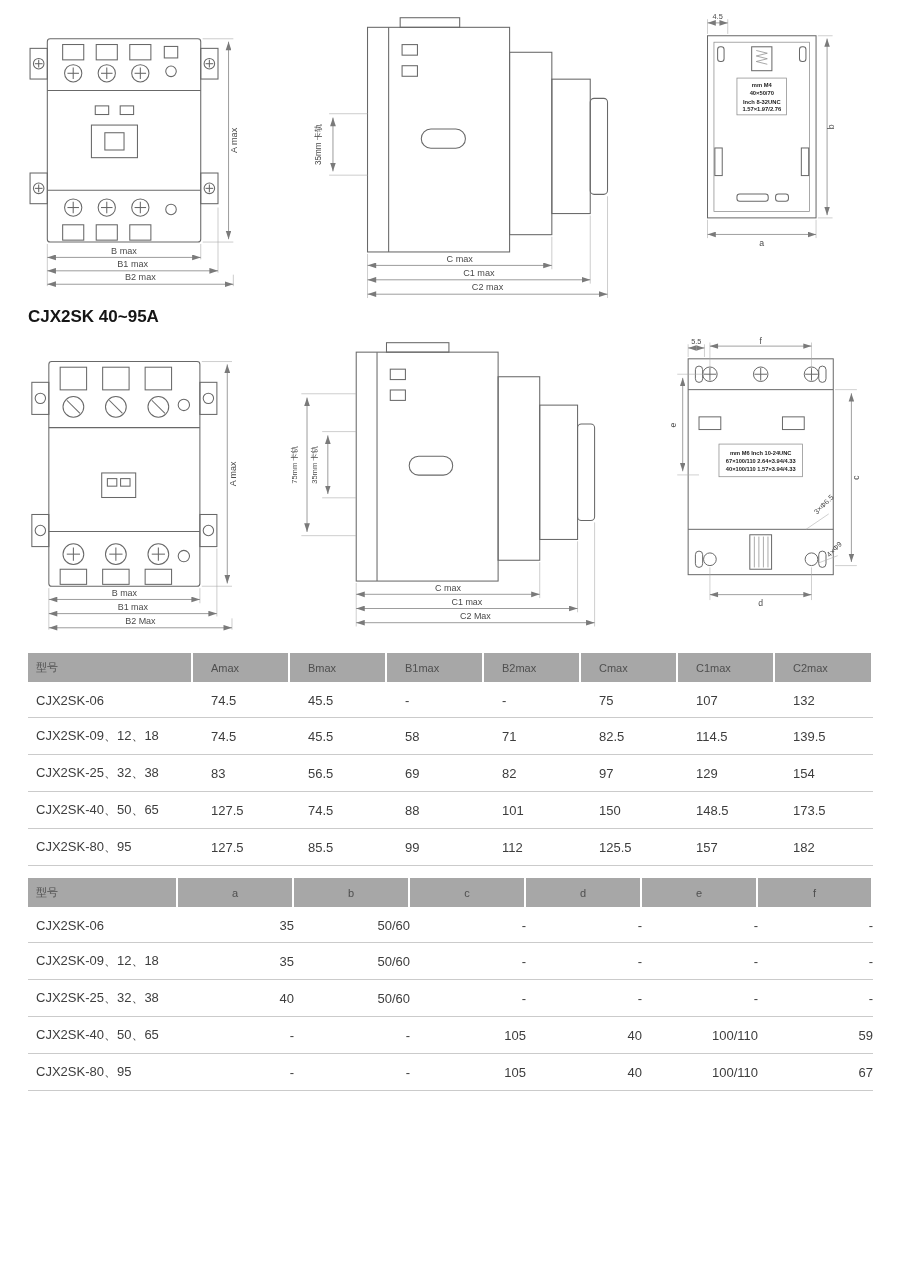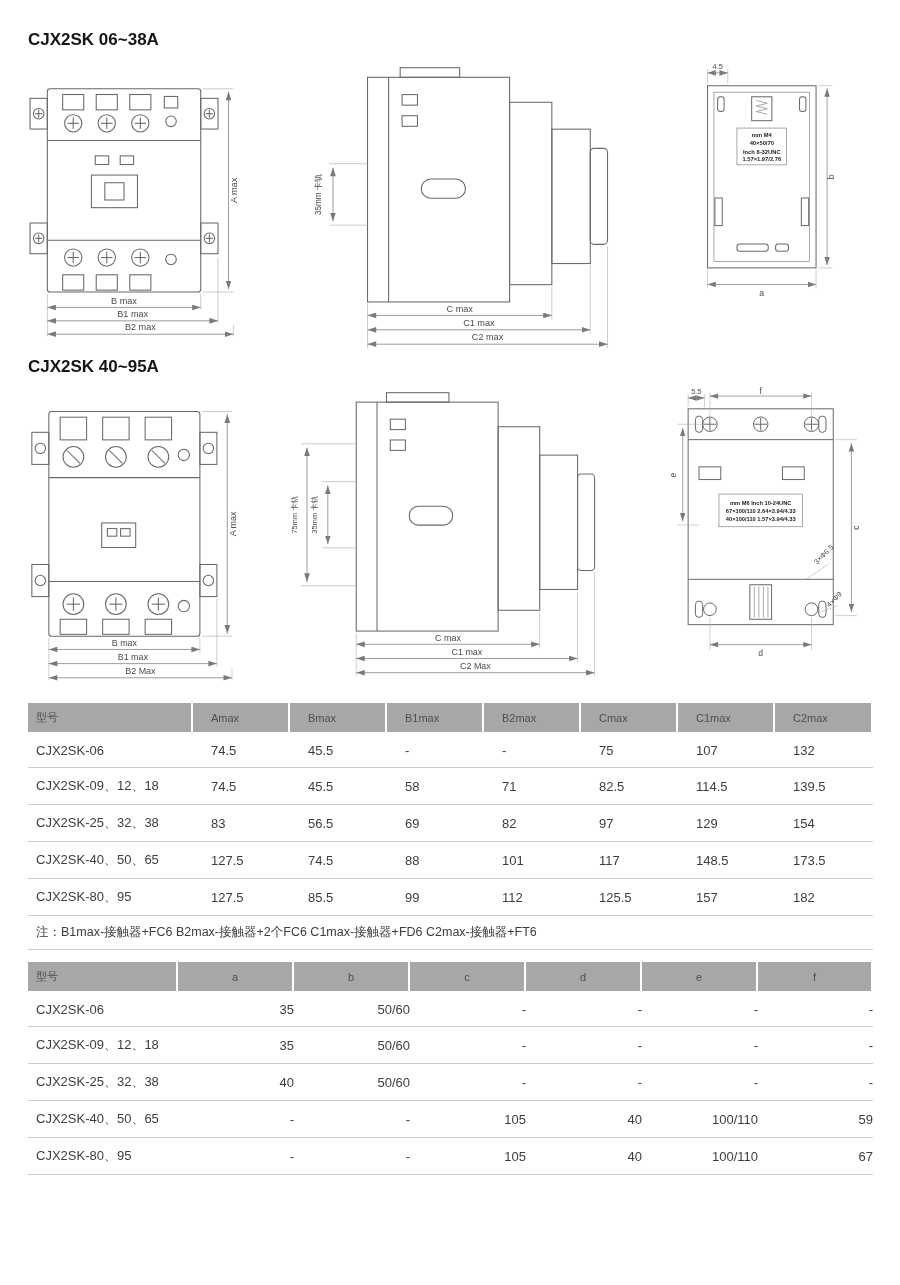--- a/index.html
+++ b/index.html
@@ -42,7 +42,6 @@
 
 <div class="page">
 
-  <div class="sec-title">CJX2SK 06~38A</div>
 
   <div class="diagram-row">
 

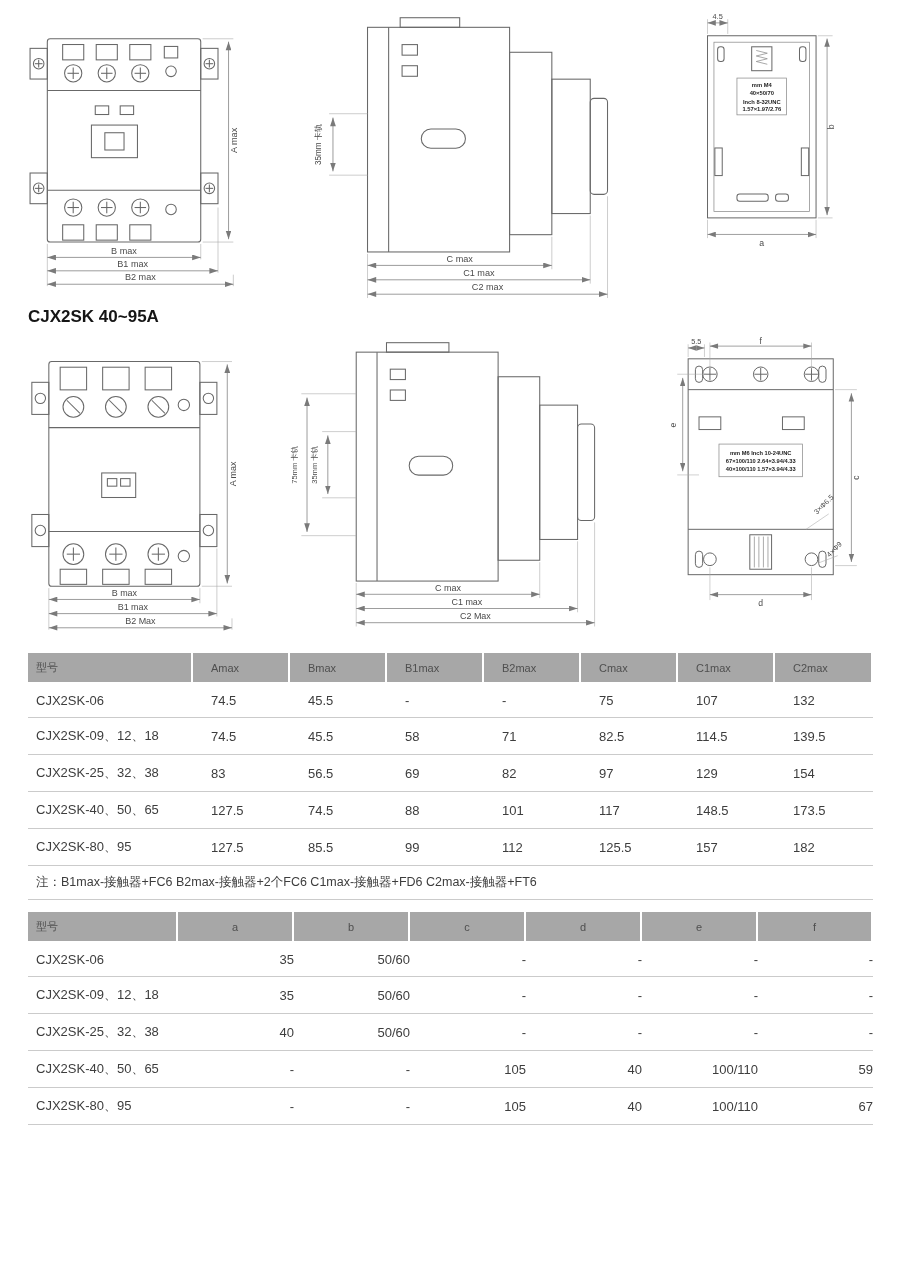--- a/index.html
+++ b/index.html
@@ -450,7 +450,7 @@
         <td>74.5</td>
         <td>88</td>
         <td>101</td>
-        <td>117</td>
+        <td>150</td>
         <td>148.5</td>
         <td>173.5</td>
       </tr>

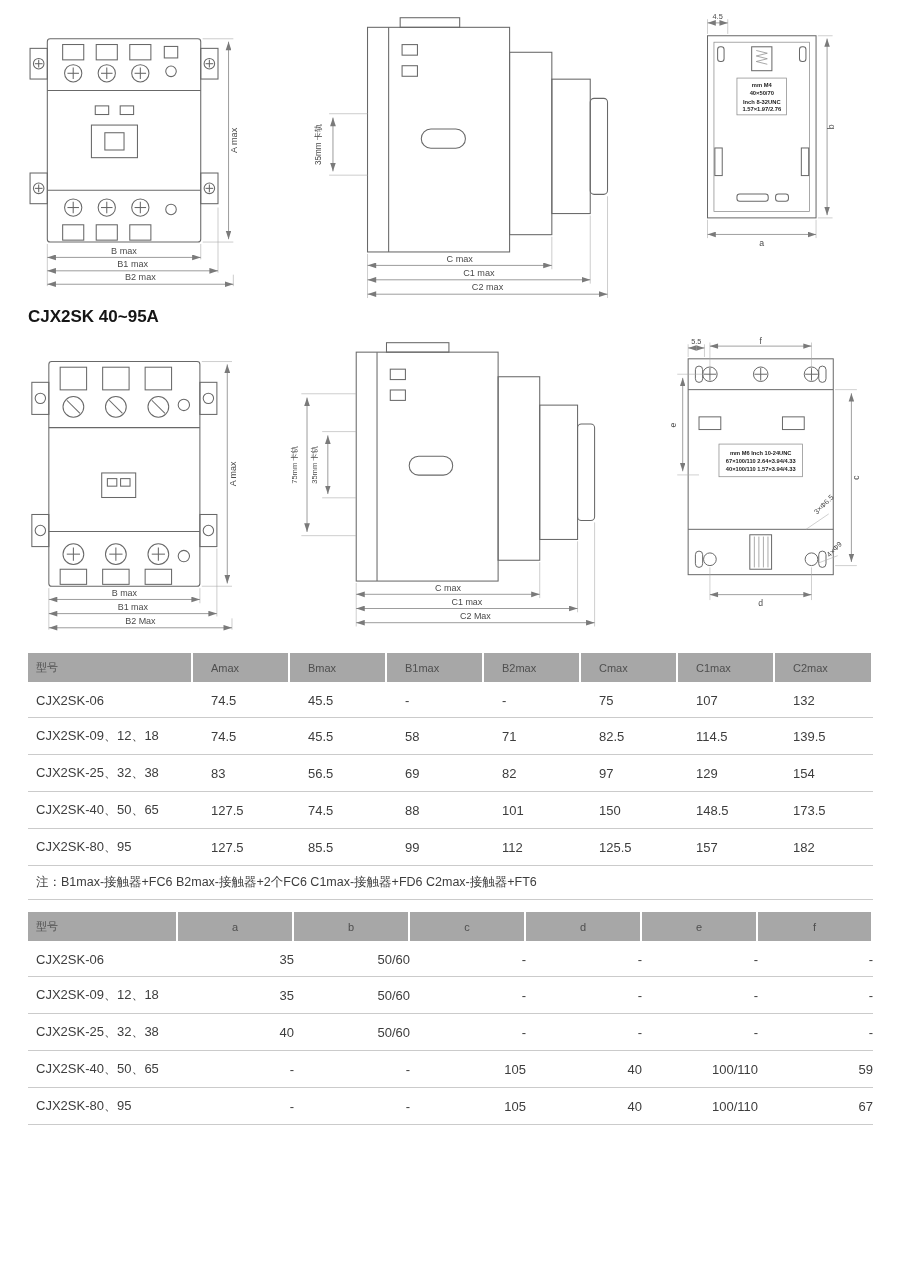--- a/index.html
+++ b/index.html
@@ -464,9 +464,6 @@
         <td>157</td>
         <td>182</td>
       </tr>
-      <tr>
-        <td class="note" colspan="8">注：B1max-接触器+FC6   B2max-接触器+2个FC6   C1max-接触器+FD6   C2max-接触器+FT6</td>
-      </tr>
     </tbody>
   </table>
 

